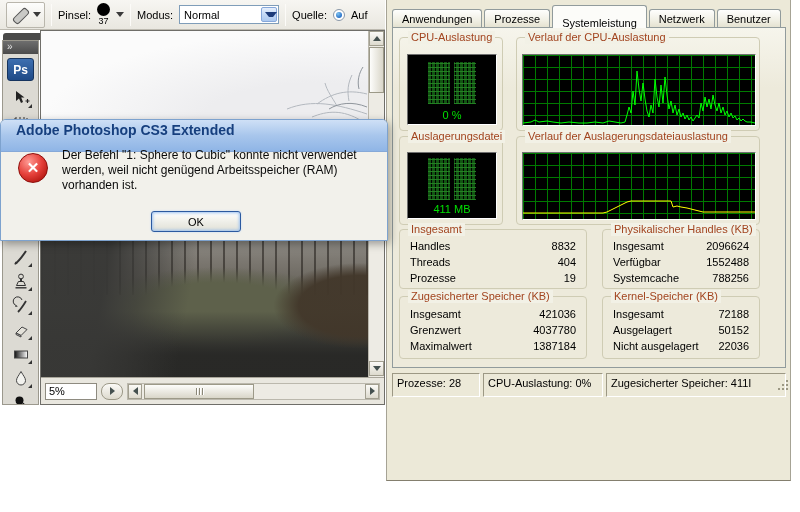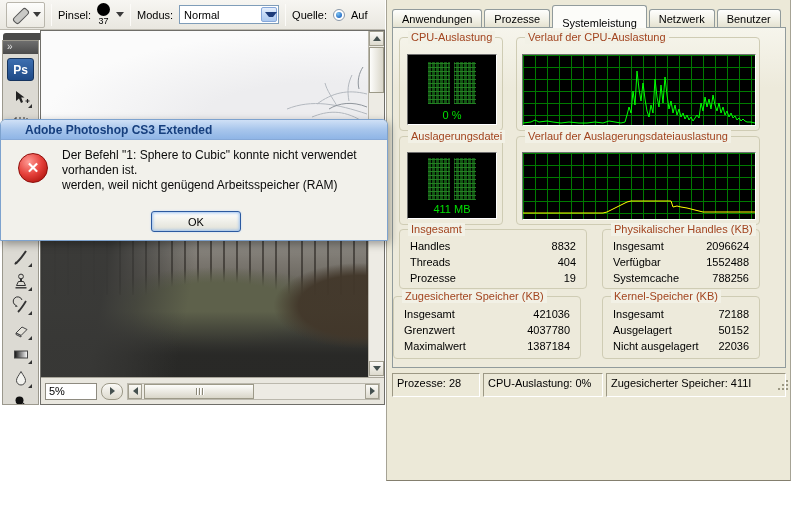--- a/index.html
+++ b/index.html
@@ -68,7 +68,7 @@
 
   
   .dialog{left:0;top:119px;width:388px;height:122px;background:#F2F1EB;border:1px solid #7DA2CE;border-radius:6px 6px 0 0;box-shadow:2px 3px 8px rgba(0,0,0,.35);z-index:50;}
-  .dlgtitle{height:20px;border-radius:5px 5px 0 0;background:linear-gradient(#CFE0F6,#A8C6EC 50%,#8FB5E6);color:#163F7E;font-weight:bold;font-size:12px;line-height:20px;padding-left:24px;border-bottom:1px solid #86A9D8;}
+  .dlgtitle{height:32px;border-radius:5px 5px 0 0;background:linear-gradient(#CFE0F6,#A8C6EC 50%,#8FB5E6);color:#163F7E;font-weight:bold;font-size:14px;line-height:20px;padding-left:15px;border-bottom:1px solid #86A9D8;}
   .erricon{position:absolute;left:17px;top:33px;width:30px;height:30px;border-radius:50%;
     background:radial-gradient(circle at 35% 28%,#FF9B95,#E5403A 48%,#B1150F 85%);
     border:1px solid #8E0E0A;color:#fff;font-weight:bold;font-size:15px;display:flex;align-items:center;justify-content:center;}

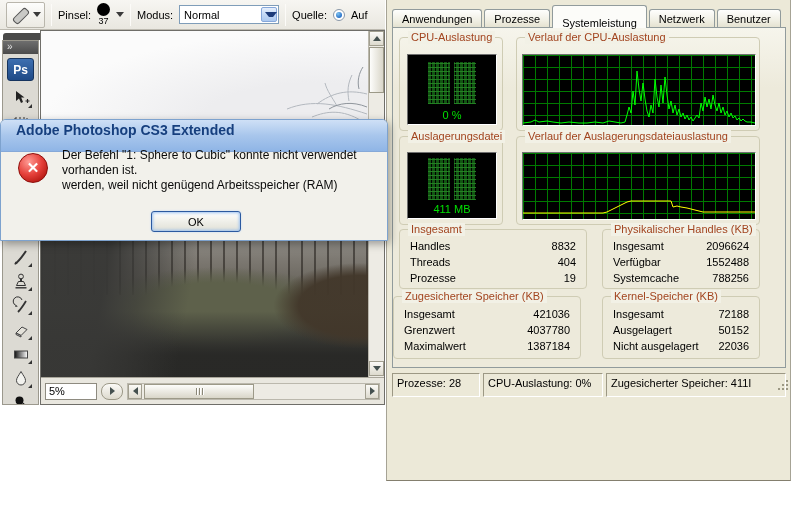--- a/index.html
+++ b/index.html
@@ -255,8 +255,8 @@
       </div>
     <div class="dlgtext">
       <div>Der Befehl "1: Sphere to Cubic" konnte nicht verwendet</div>
+      <div>werden, weil nicht genügend Arbeitsspeicher (RAM)</div>
       <div>vorhanden ist.</div>
-      <div>werden, weil nicht genügend Arbeitsspeicher (RAM)</div>
     </div>
     <div class="okbtn">OK</div>
   </div>

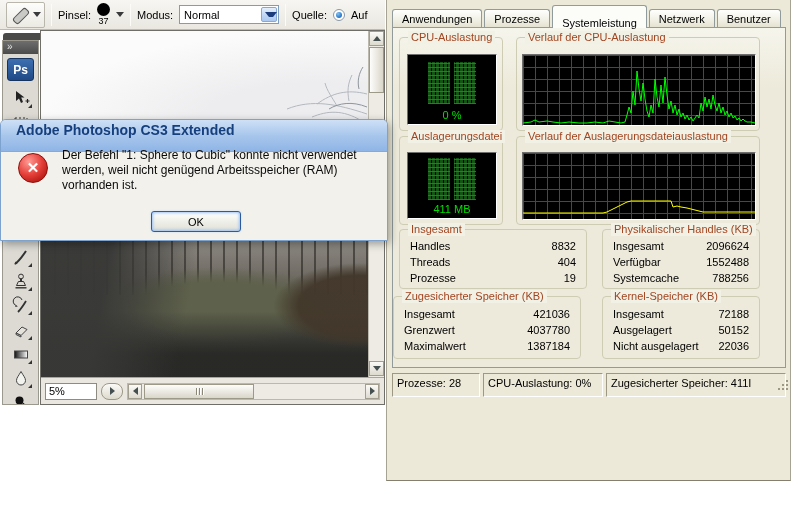--- a/index.html
+++ b/index.html
@@ -338,7 +338,7 @@
           </div>
       </div>
 
-      <div class="group" style="left:0;top:268px;width:188px;height:63px;">
+      <div class="group" style="left:6px;top:268px;width:188px;height:63px;">
         <span class="glabel">Zugesicherter Speicher (KB)</span>
         <div class="statrow" style="top:9px;">
             <span>Insgesamt</span>

